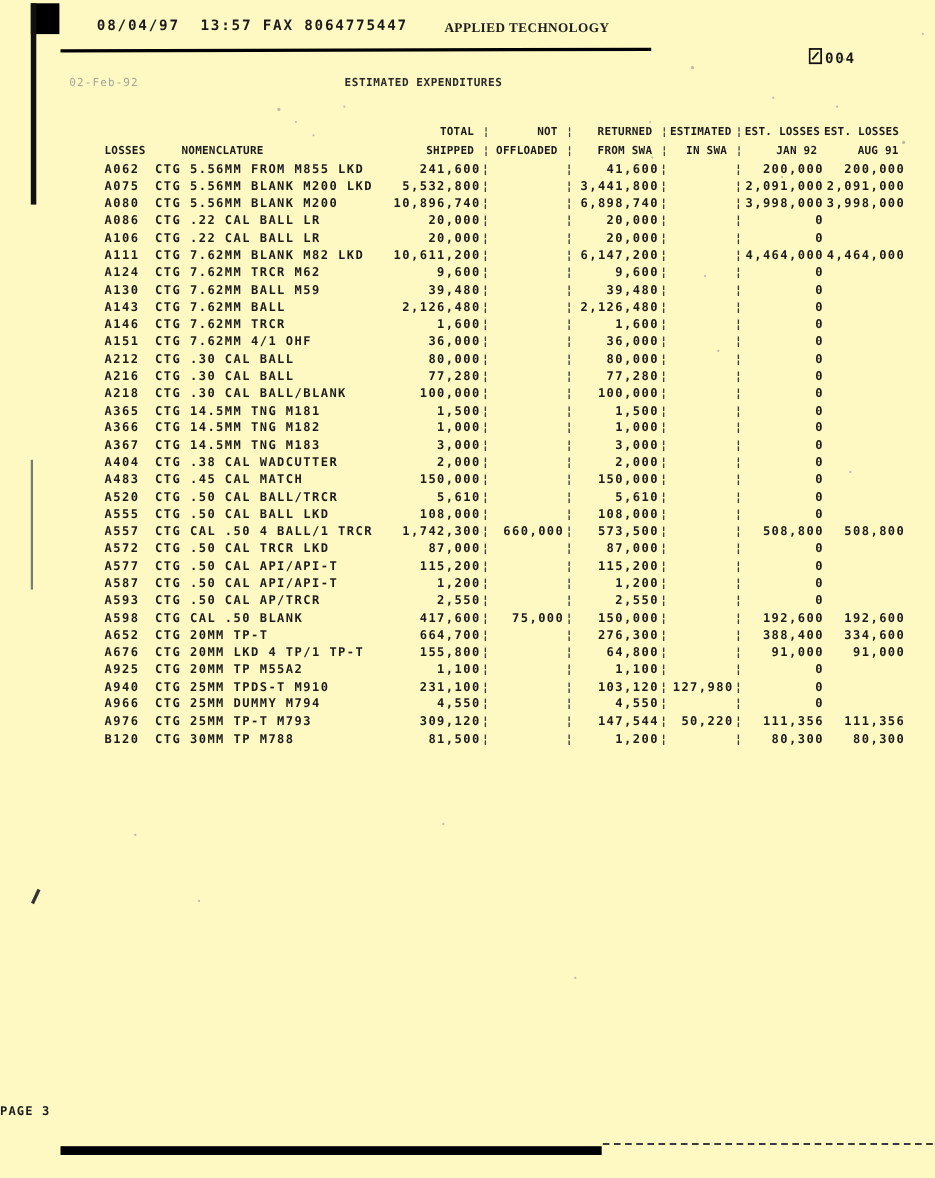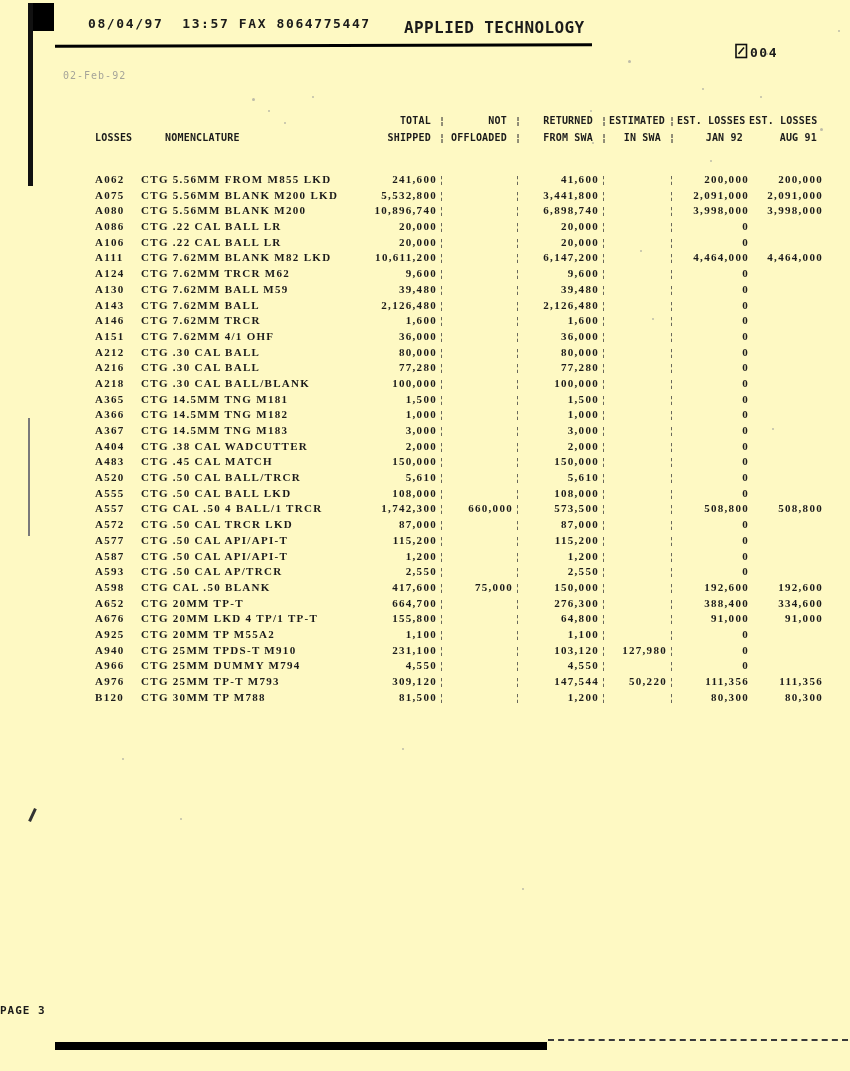--- a/index.html
+++ b/index.html
@@ -8,7 +8,7 @@
   
   .hdr-left{position:absolute;left:88px;top:16px;font-size:13px;font-weight:bold;
             letter-spacing:1.6px;white-space:pre;}
-  .hdr-sender{position:absolute;left:404px;top:18px;font-size:16px;font-weight:bold;letter-spacing:0.4px;}
+  .hdr-sender{position:absolute;left:404px;top:18px;font-size:12px;font-weight:bold;letter-spacing:0.4px;font-family:Liberation Serif, serif;}
   .hdr-page{position:absolute;left:735px;top:27px;font-size:13px;font-weight:bold;
             letter-spacing:1.5px;display:flex;align-items:center;gap:2px;margin-top:16px;}
   .rule{position:absolute;left:55px;top:44px;width:537px;height:3px;background:#000;transform:rotate(-0.15deg);}

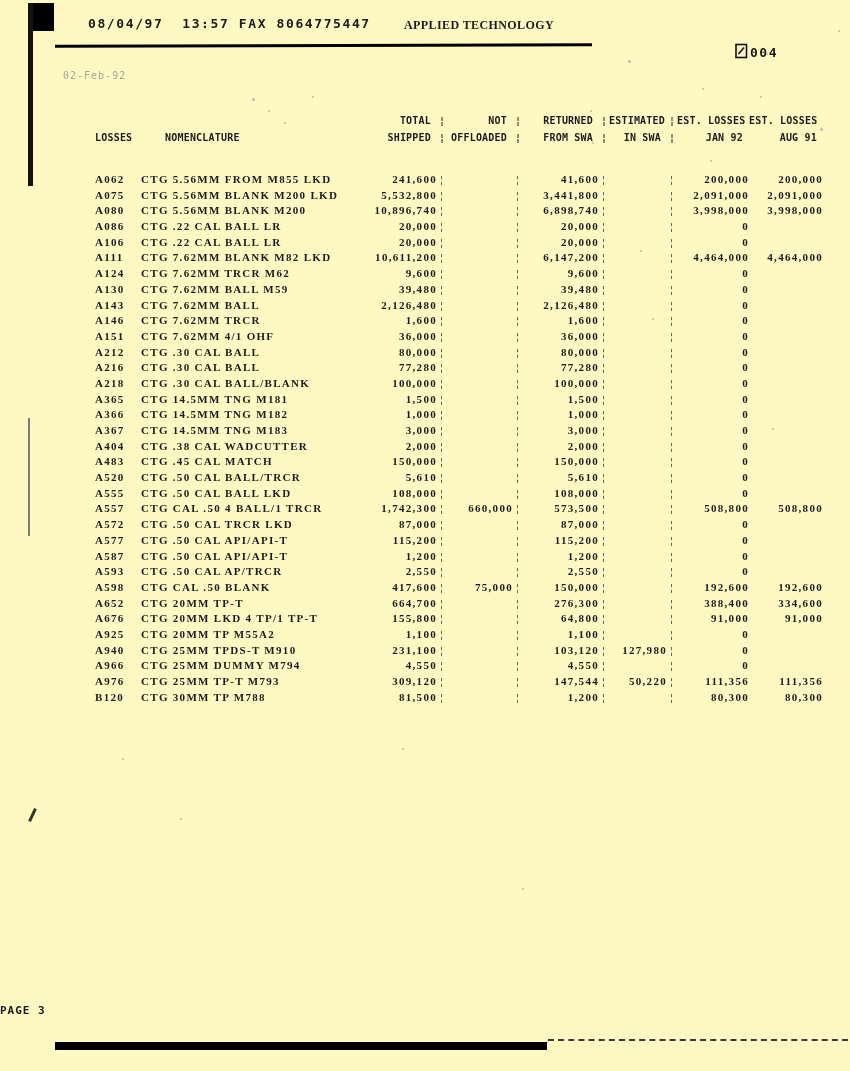--- a/index.html
+++ b/index.html
@@ -88,6 +88,7 @@
   <div class="rule"></div>
 
   <div class="date-note">02-Feb-92</div>
+  <div class="title">ESTIMATED EXPENDITURES</div>
 
   <div class="table">
     <div id="thead">

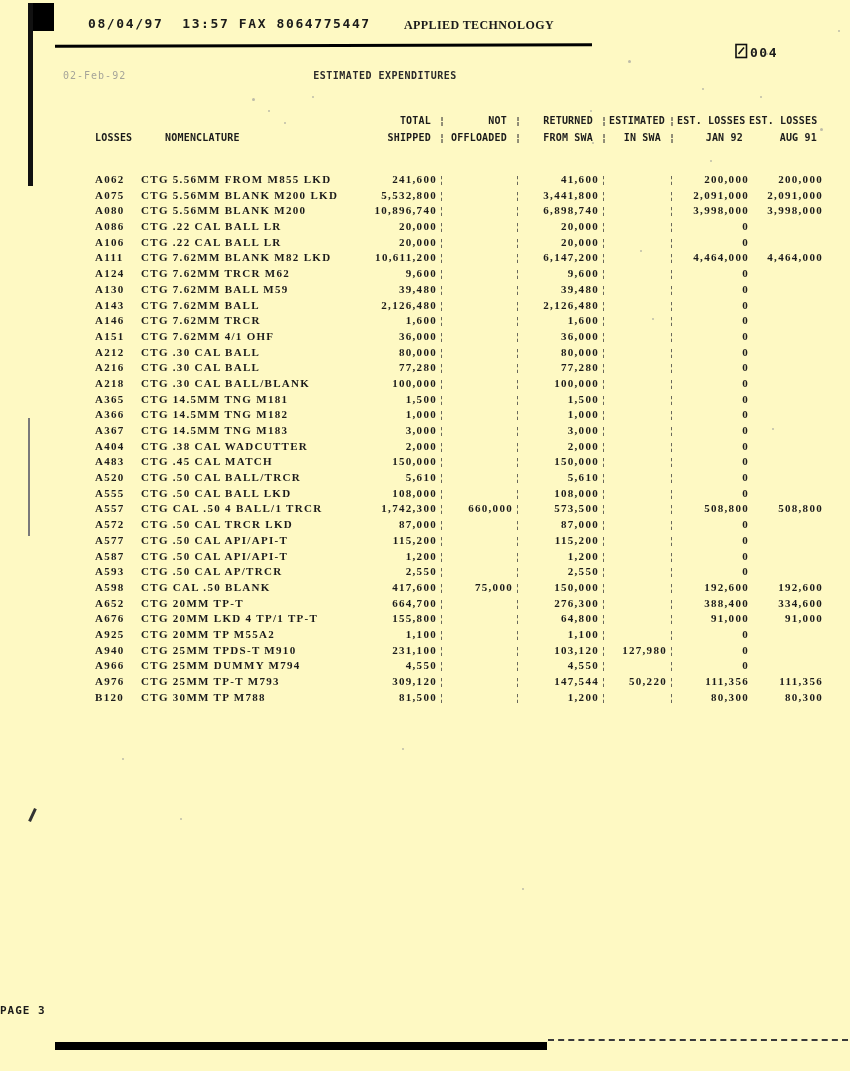--- a/index.html
+++ b/index.html
@@ -27,7 +27,7 @@
   .c-sep{text-align:center;color:#3c3c3c;}
   .hrow .c-nomenclature{padding-left:24px;}
   .hrow .num{padding-right:6px;}
-  .tbody{margin-top:26px;font-family:Liberation Serif, serif;}
+  .tbody{}
   .footer{position:absolute;left:0;top:1004px;width:776px;text-align:left;
           font-size:11px;font-weight:bold;letter-spacing:1px;}
   

